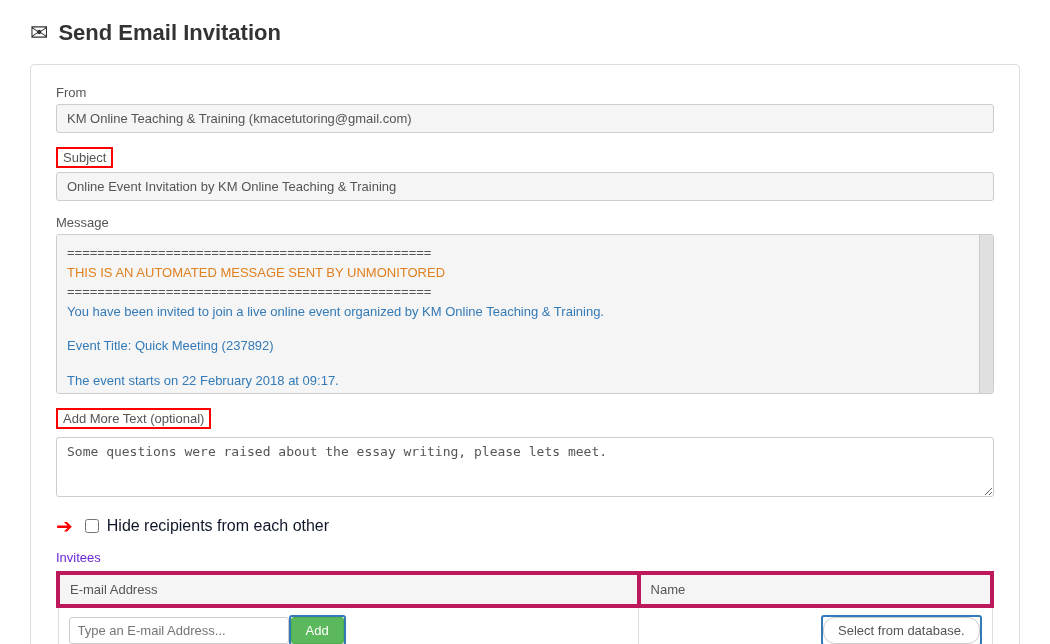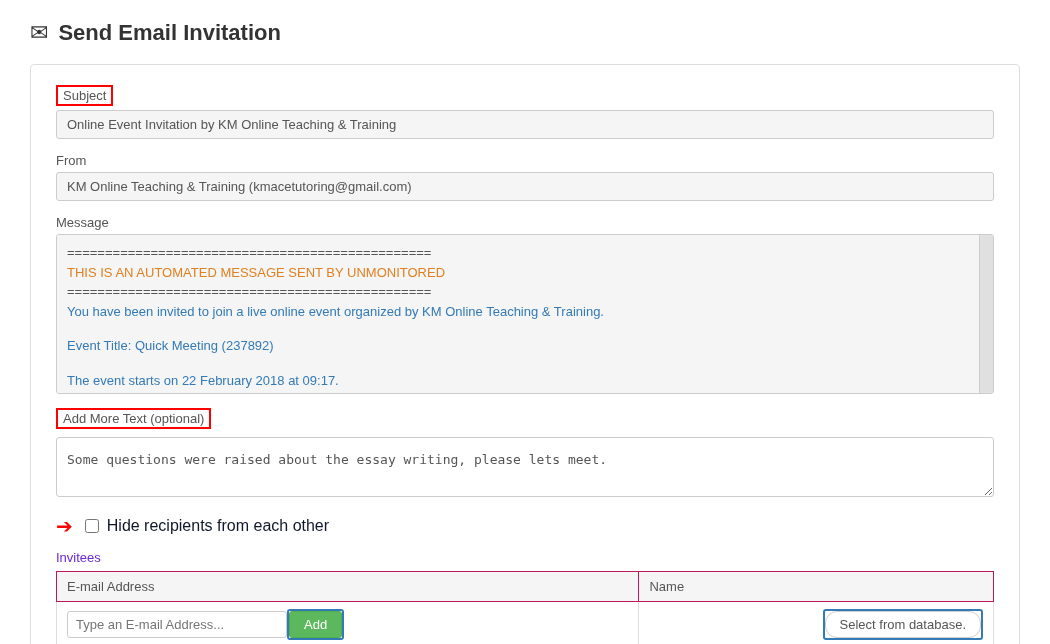--- a/index.html
+++ b/index.html
@@ -215,13 +215,13 @@
   <div class="form-container">
 
     <div class="form-group">
+      <label class="form-label">From</label>
+      <input type="text" class="form-input" readonly="" value="KM Online Teaching &amp; Training (kmacetutoring@gmail.com)" style="">
+    </div>
+
+    <div class="form-group">
       <span class="form-label-highlighted">Subject</span>
       <input type="text" class="form-input" value="Online Event Invitation by KM Online Teaching &amp; Training" style="">
-    </div>
-
-    <div class="form-group">
-      <label class="form-label">From</label>
-      <input type="text" class="form-input" readonly="" value="KM Online Teaching &amp; Training (kmacetutoring@gmail.com)" style="">
     </div>
 
     <div class="form-group">

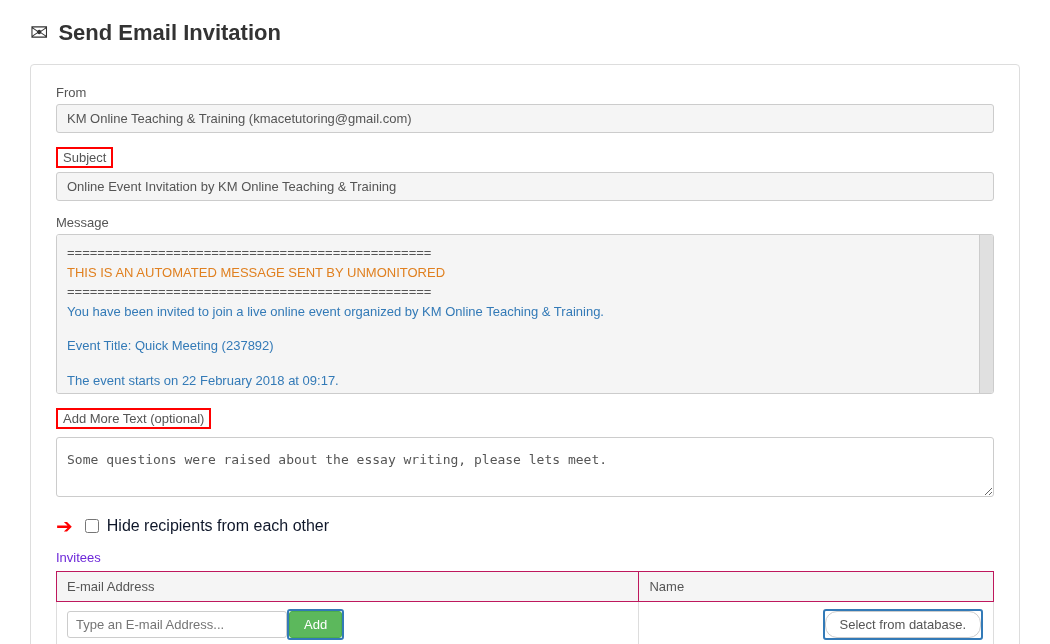--- a/index.html
+++ b/index.html
@@ -99,7 +99,7 @@
     .optional-textarea {
       width: 100%;
       height: 60px;
-      padding: 14px 10px;
+      padding: 6px 10px;
       border: 1px solid #ccc;
       border-radius: 3px;
       font-size: 13px;

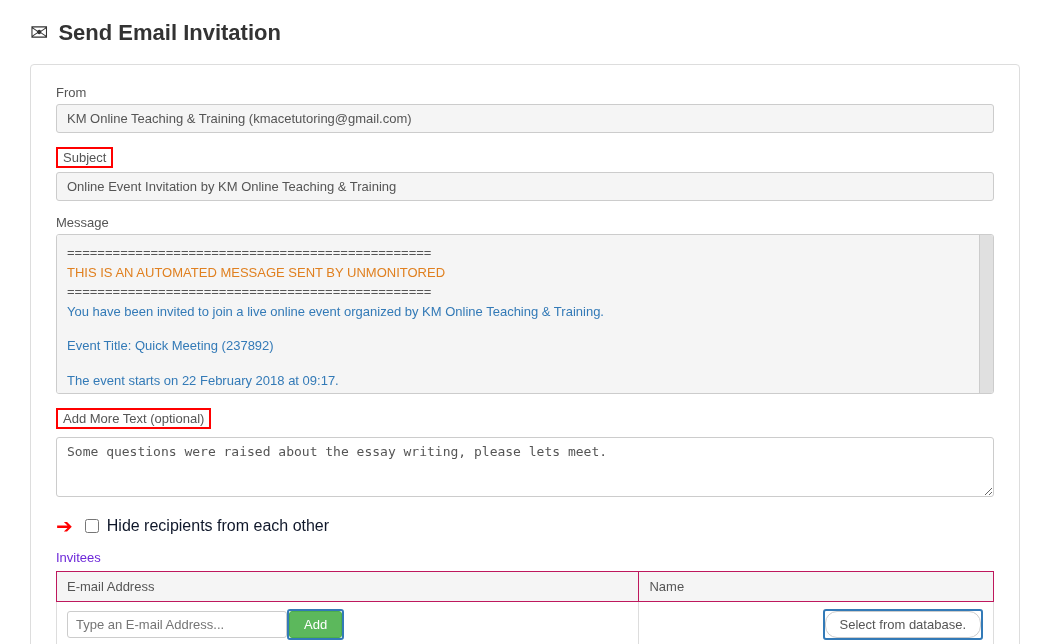--- a/index.html
+++ b/index.html
@@ -140,7 +140,7 @@
     }
     .invitees-table th {
       background: #f5f5f5;
-      border: 1px solid #be185d;
+      border: 4px solid #be185d;
       padding: 7px 10px;
       text-align: left;
       font-size: 13px;

